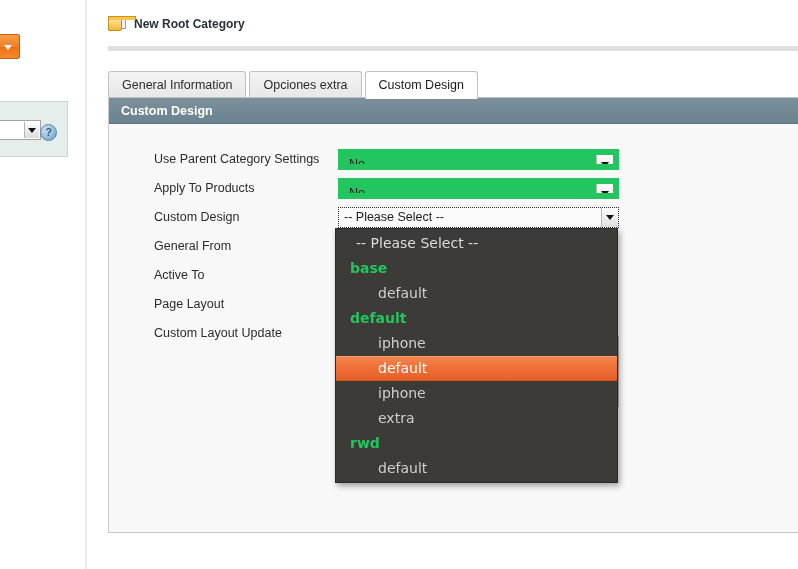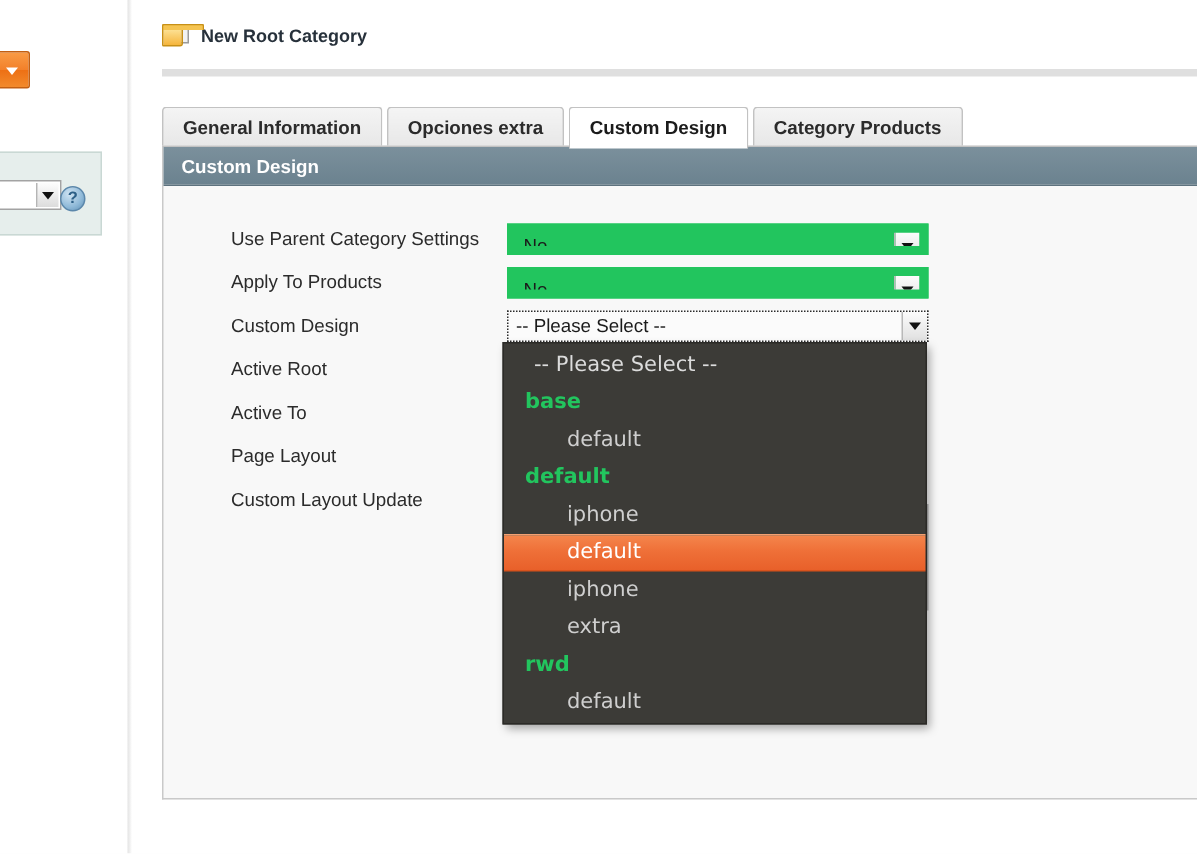--- a/index.html
+++ b/index.html
@@ -92,7 +92,7 @@
     padding: 0 13px; line-height: 26px; font-size: 12.5px; color: #2b2b2b;
     background: linear-gradient(to bottom,#f4f4f4 0%,#e7e7e7 100%);
     border: 1px solid #c2c2c2; border-bottom: none;
-    border-radius: 3px 3px 0 0; cursor: pointer; white-space: nowrap; font-weight: bold;
+    border-radius: 3px 3px 0 0; cursor: pointer; white-space: nowrap;
   }
   .tab.active {
     background: #ffffff; color: #1b1b1b; z-index: 3;

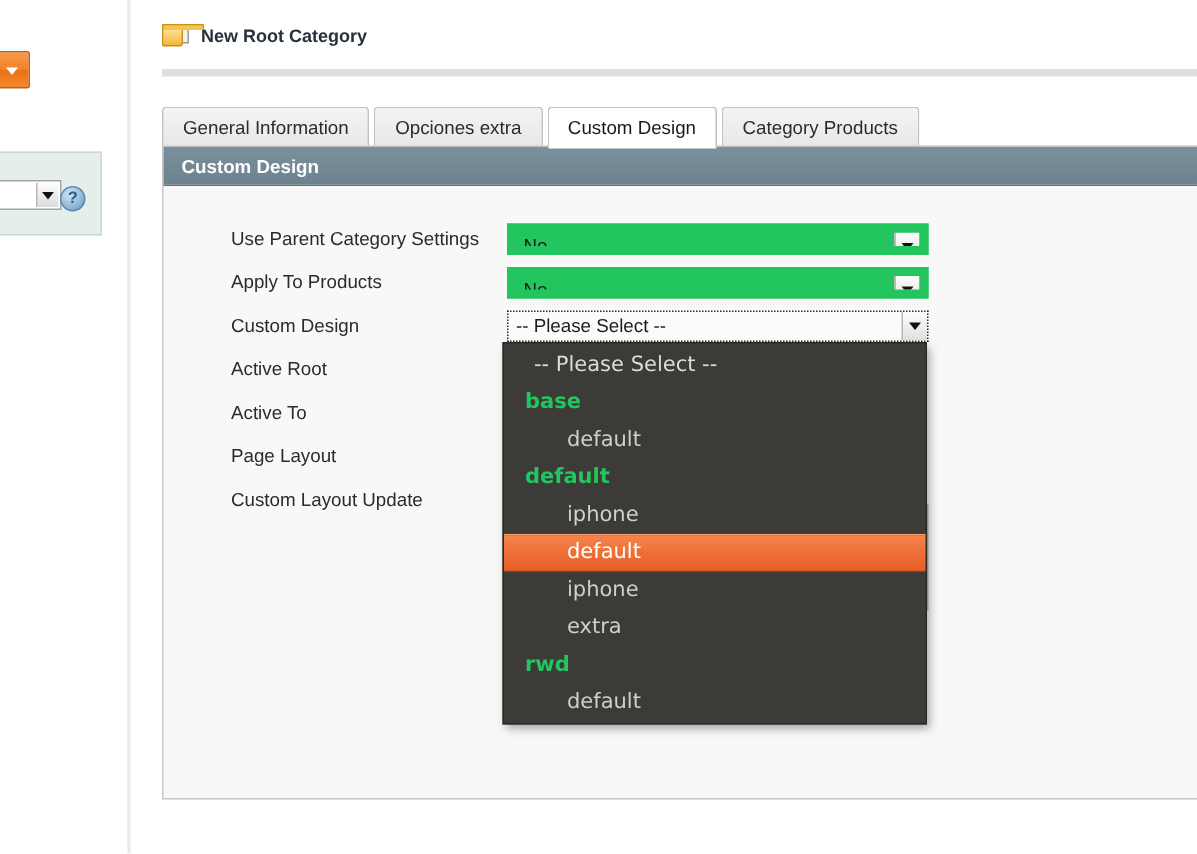--- a/index.html
+++ b/index.html
@@ -201,7 +201,6 @@
         <div class="tab">General Information</div>
         <div class="tab">Opciones extra</div>
         <div class="tab active">Custom Design</div>
-        <div class="tab">Category Products</div>
       </div>
 
     <div class="form-panel">

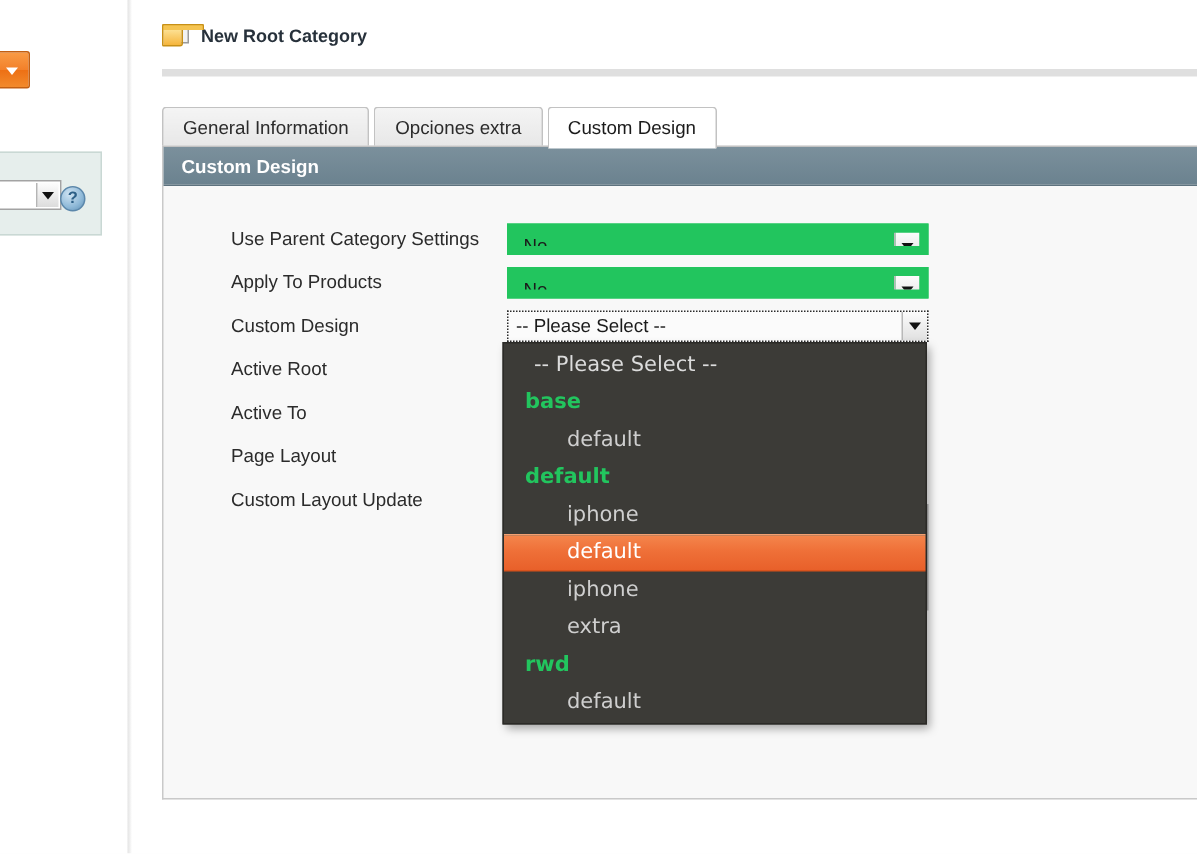--- a/index.html
+++ b/index.html
@@ -225,7 +225,7 @@
               </span></div>
           </div>
           <div class="field-row" style="top: 112px;">
-            <div class="field-label">Active Root</div>
+            <div class="field-label">General From</div>
           </div>
           <div class="field-row" style="top: 141px;">
             <div class="field-label">Active To</div>

